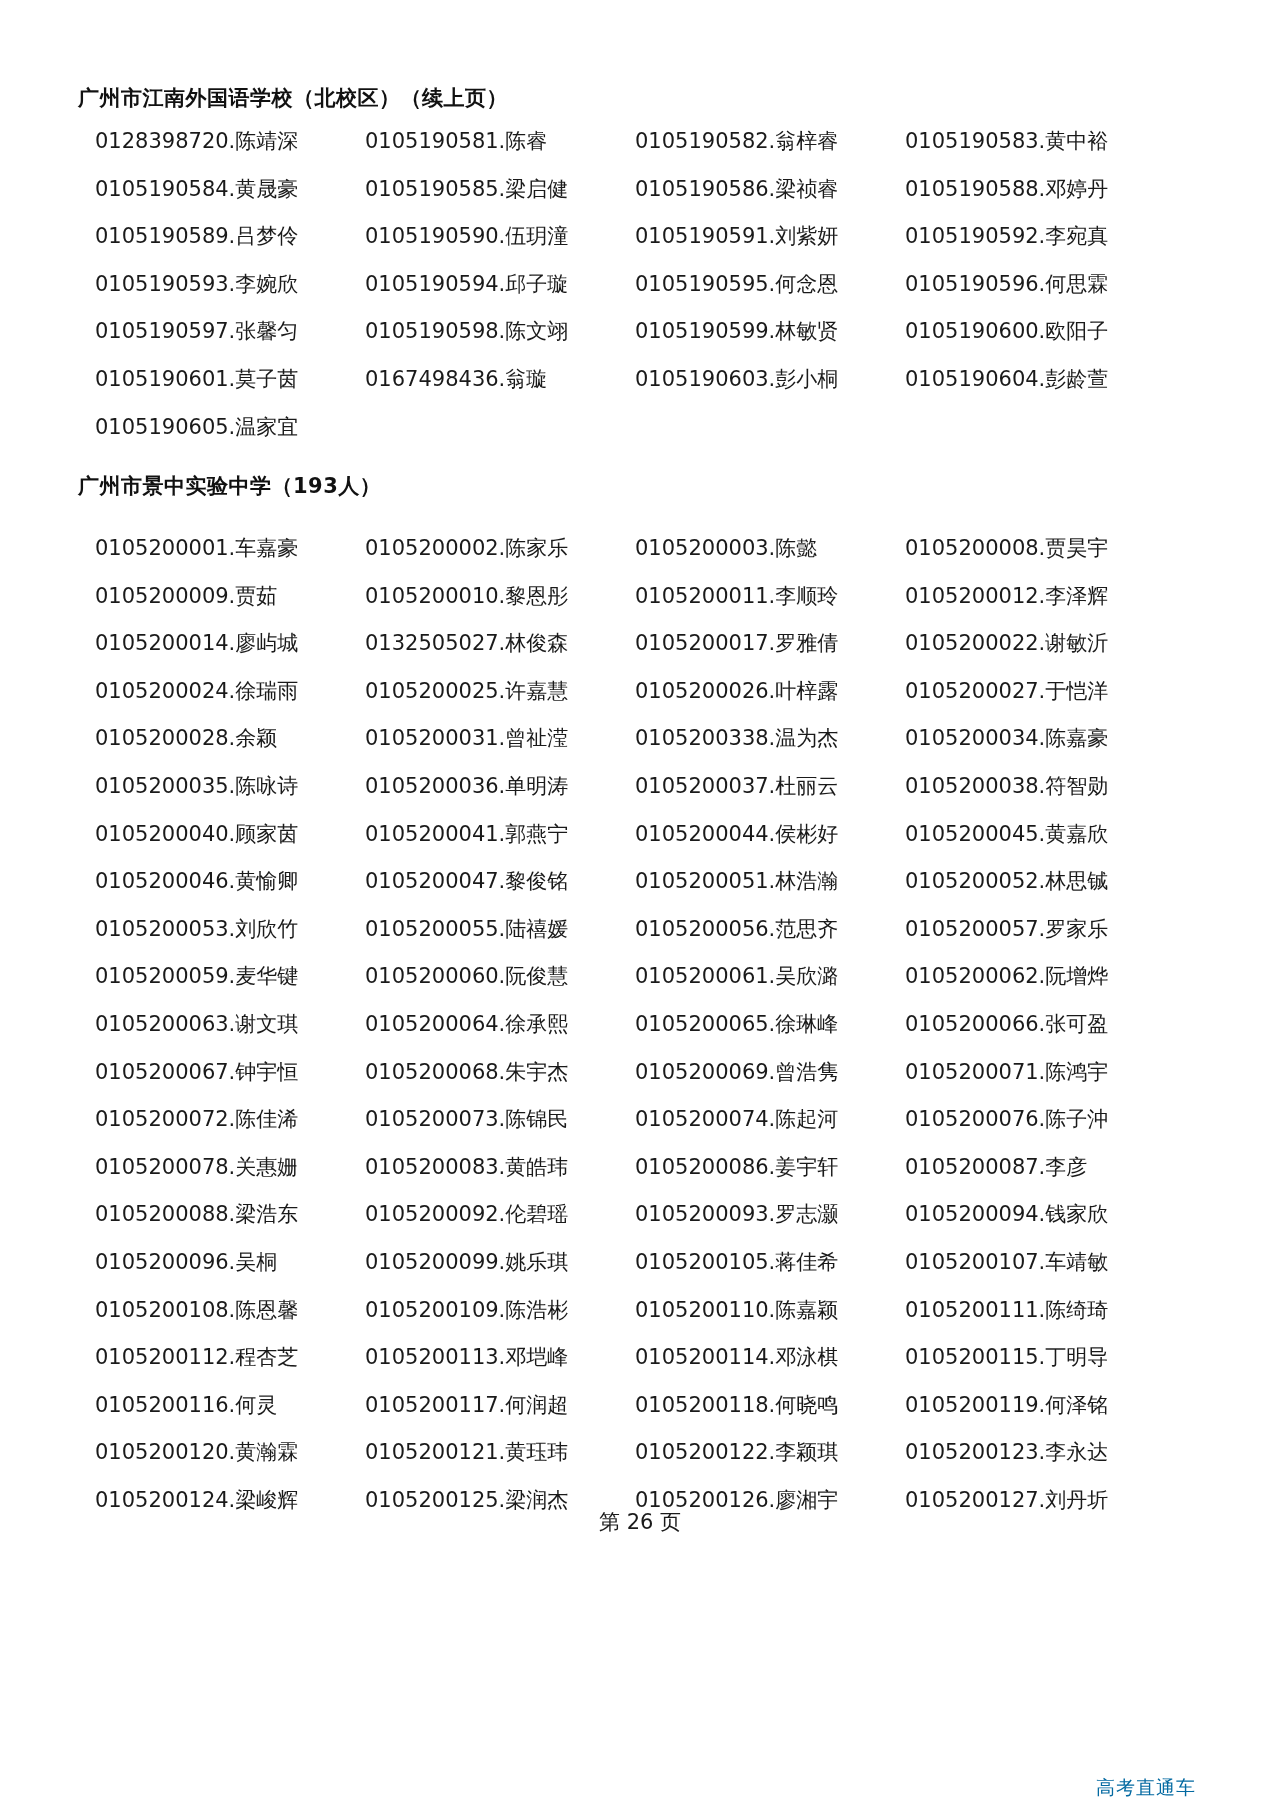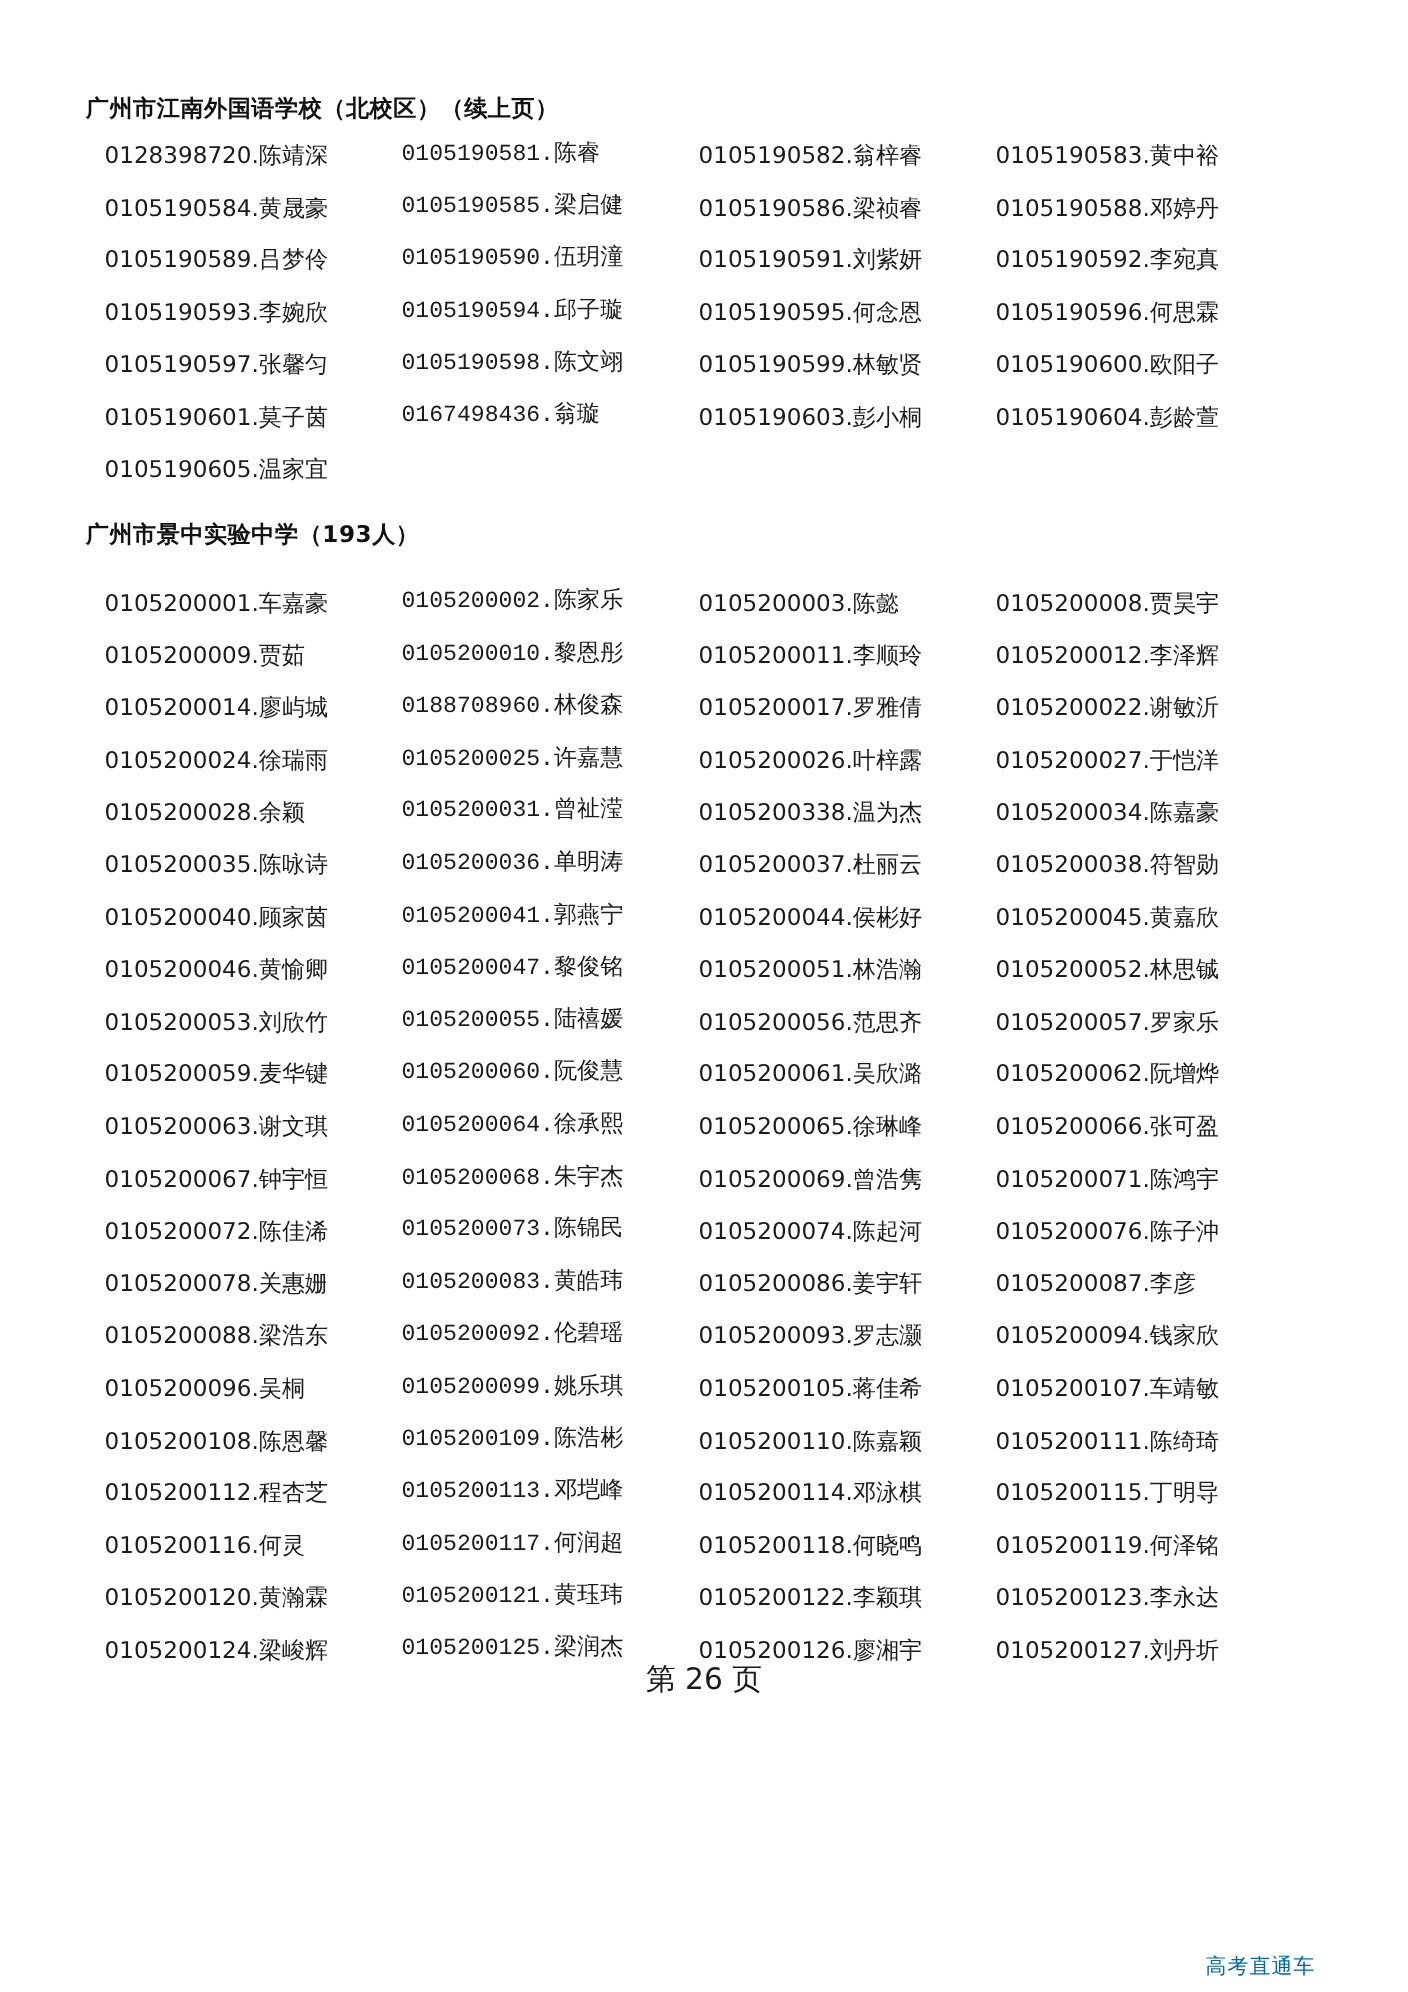--- a/index.html
+++ b/index.html
@@ -49,7 +49,7 @@
       color: #1a1a1a;
     }
     .c0 { left: 0; }
-    .c1 { left: 270px; font-family: Liberation Mono, monospace; }
+    .c1 { left: 270px; }
     .c2 { left: 540px; }
     .c3 { left: 810px; }
     .page-number {

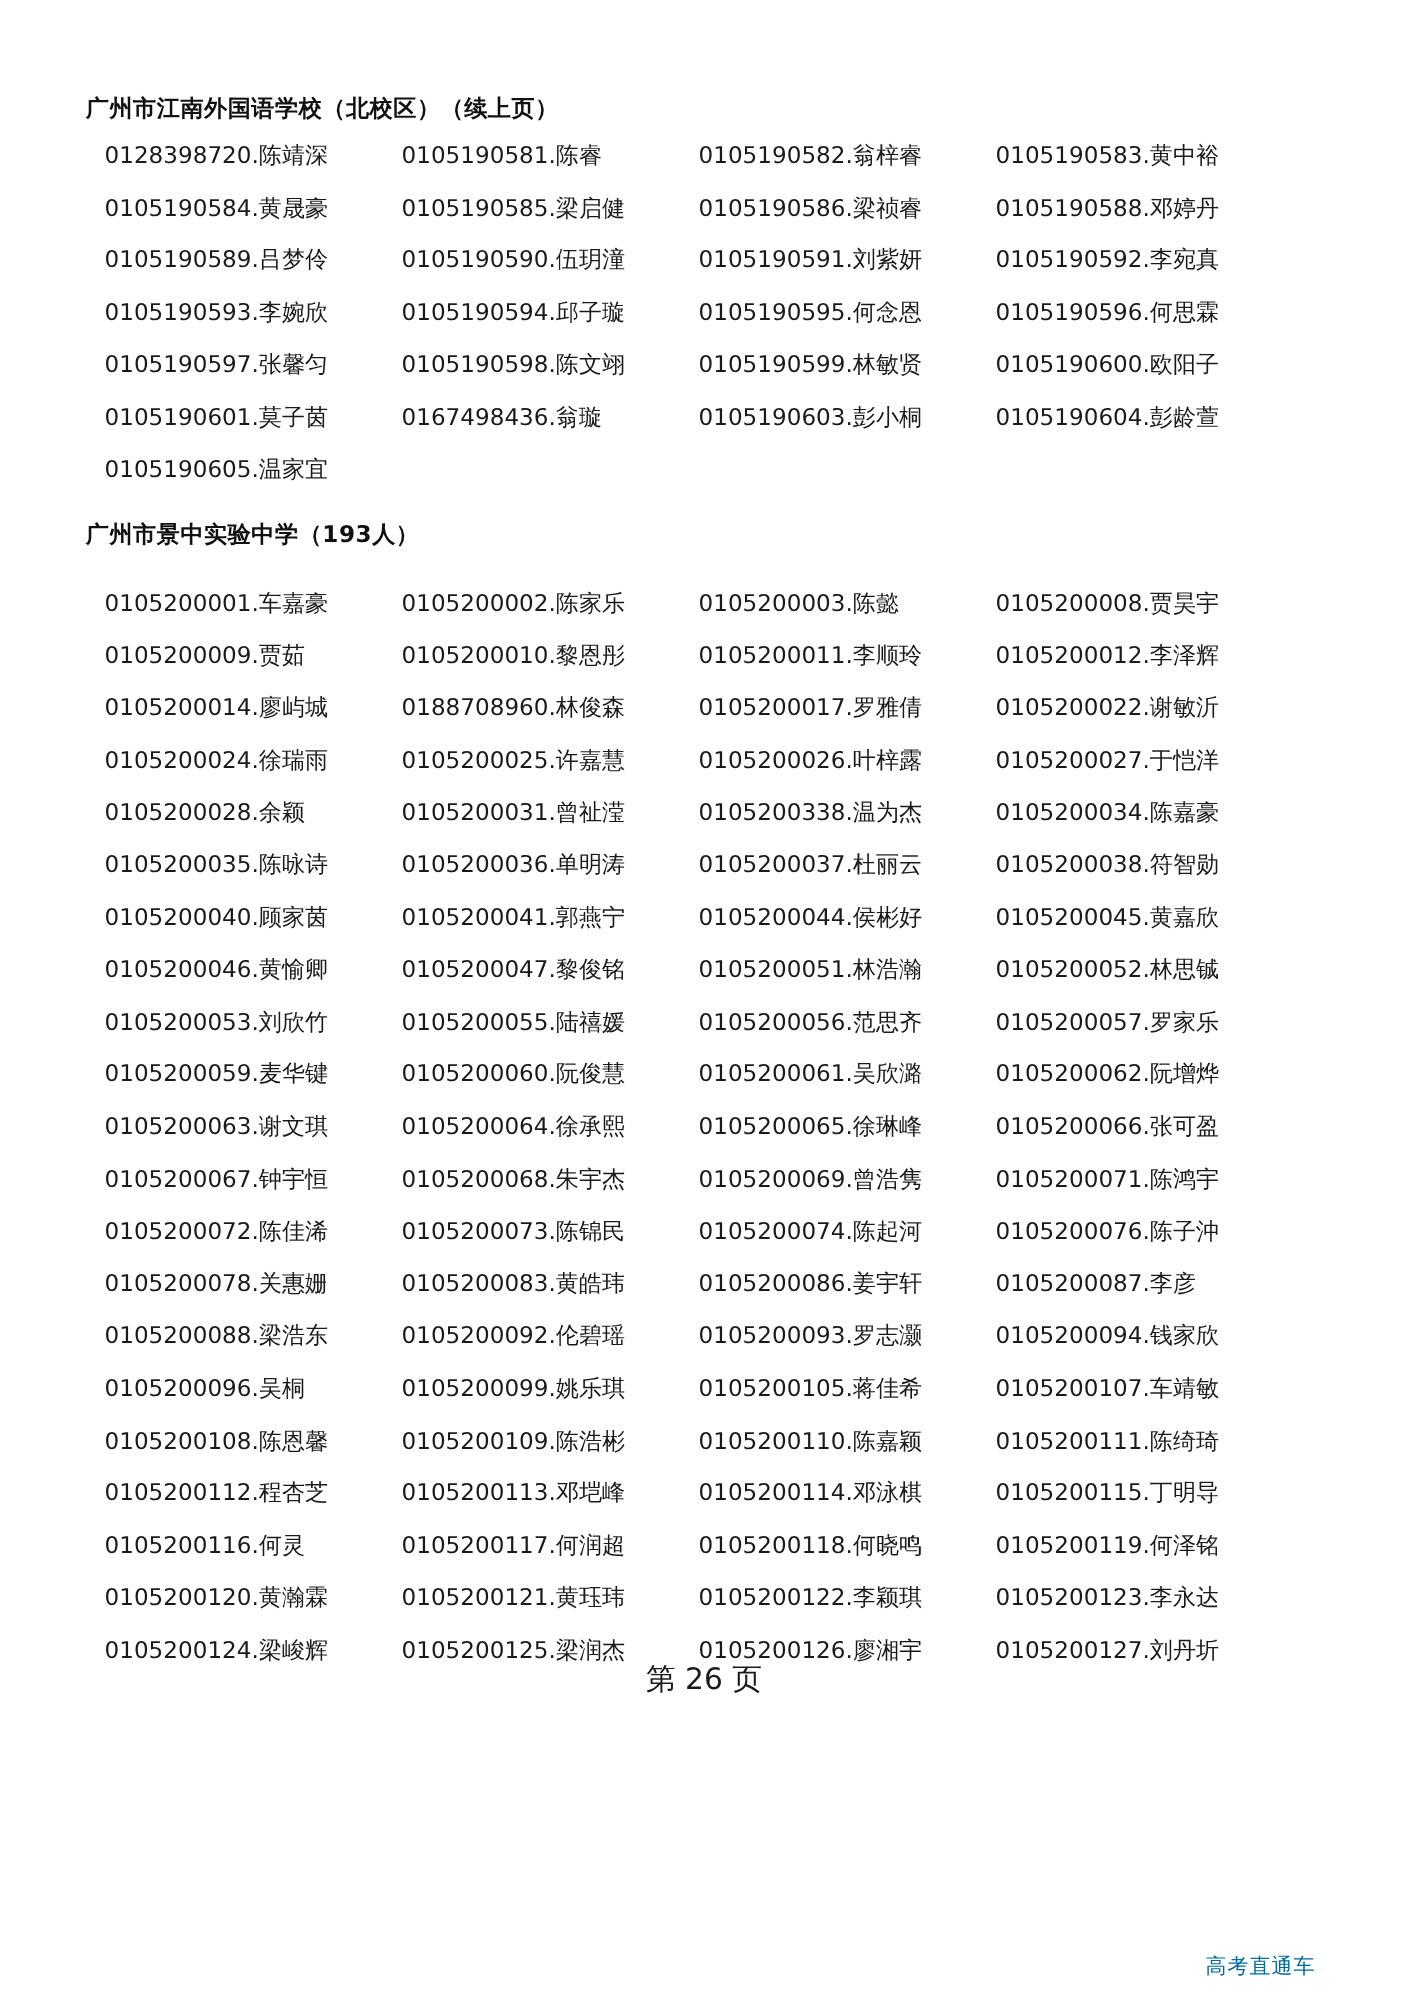--- a/index.html
+++ b/index.html
@@ -134,7 +134,7 @@
     </div>
     <div class="row">
       <span class="cell c0">0105200014.廖屿城</span>
-      <span class="cell c1">0188708960.林俊森</span>
+      <span class="cell c1">0132505027.林俊森</span>
       <span class="cell c2">0105200017.罗雅倩</span>
       <span class="cell c3">0105200022.谢敏沂</span>
     </div>

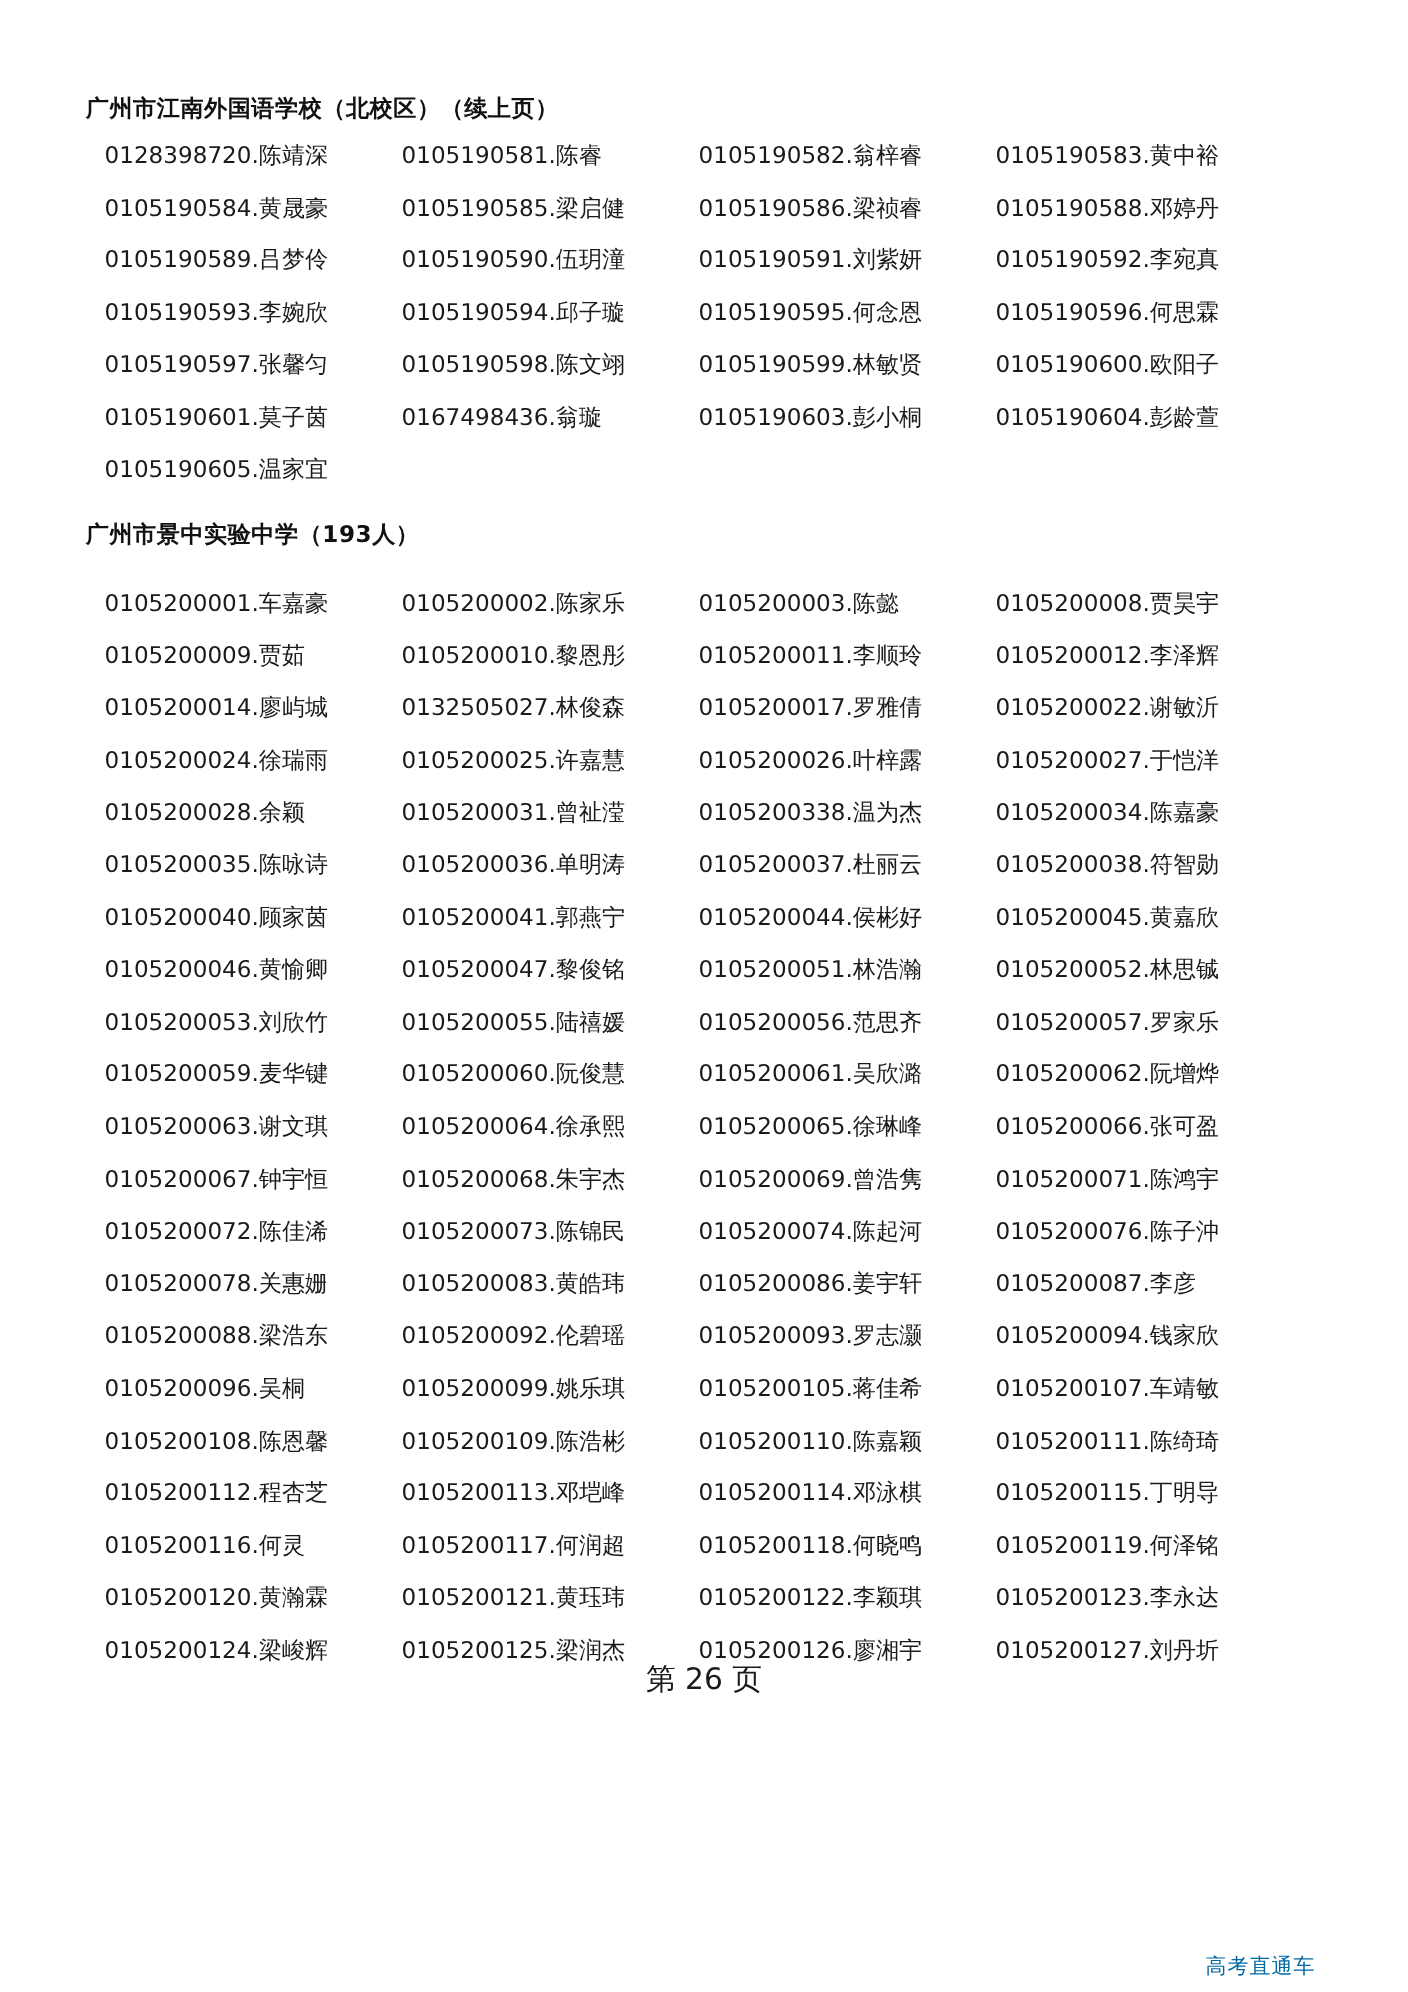--- a/index.html
+++ b/index.html
@@ -58,7 +58,7 @@
       width: 1280px;
       top: 1508px;
       text-align: center;
-      font-size: 27px;
+      font-size: 21px;
       color: #1a1a1a;
     }
     .watermark {

